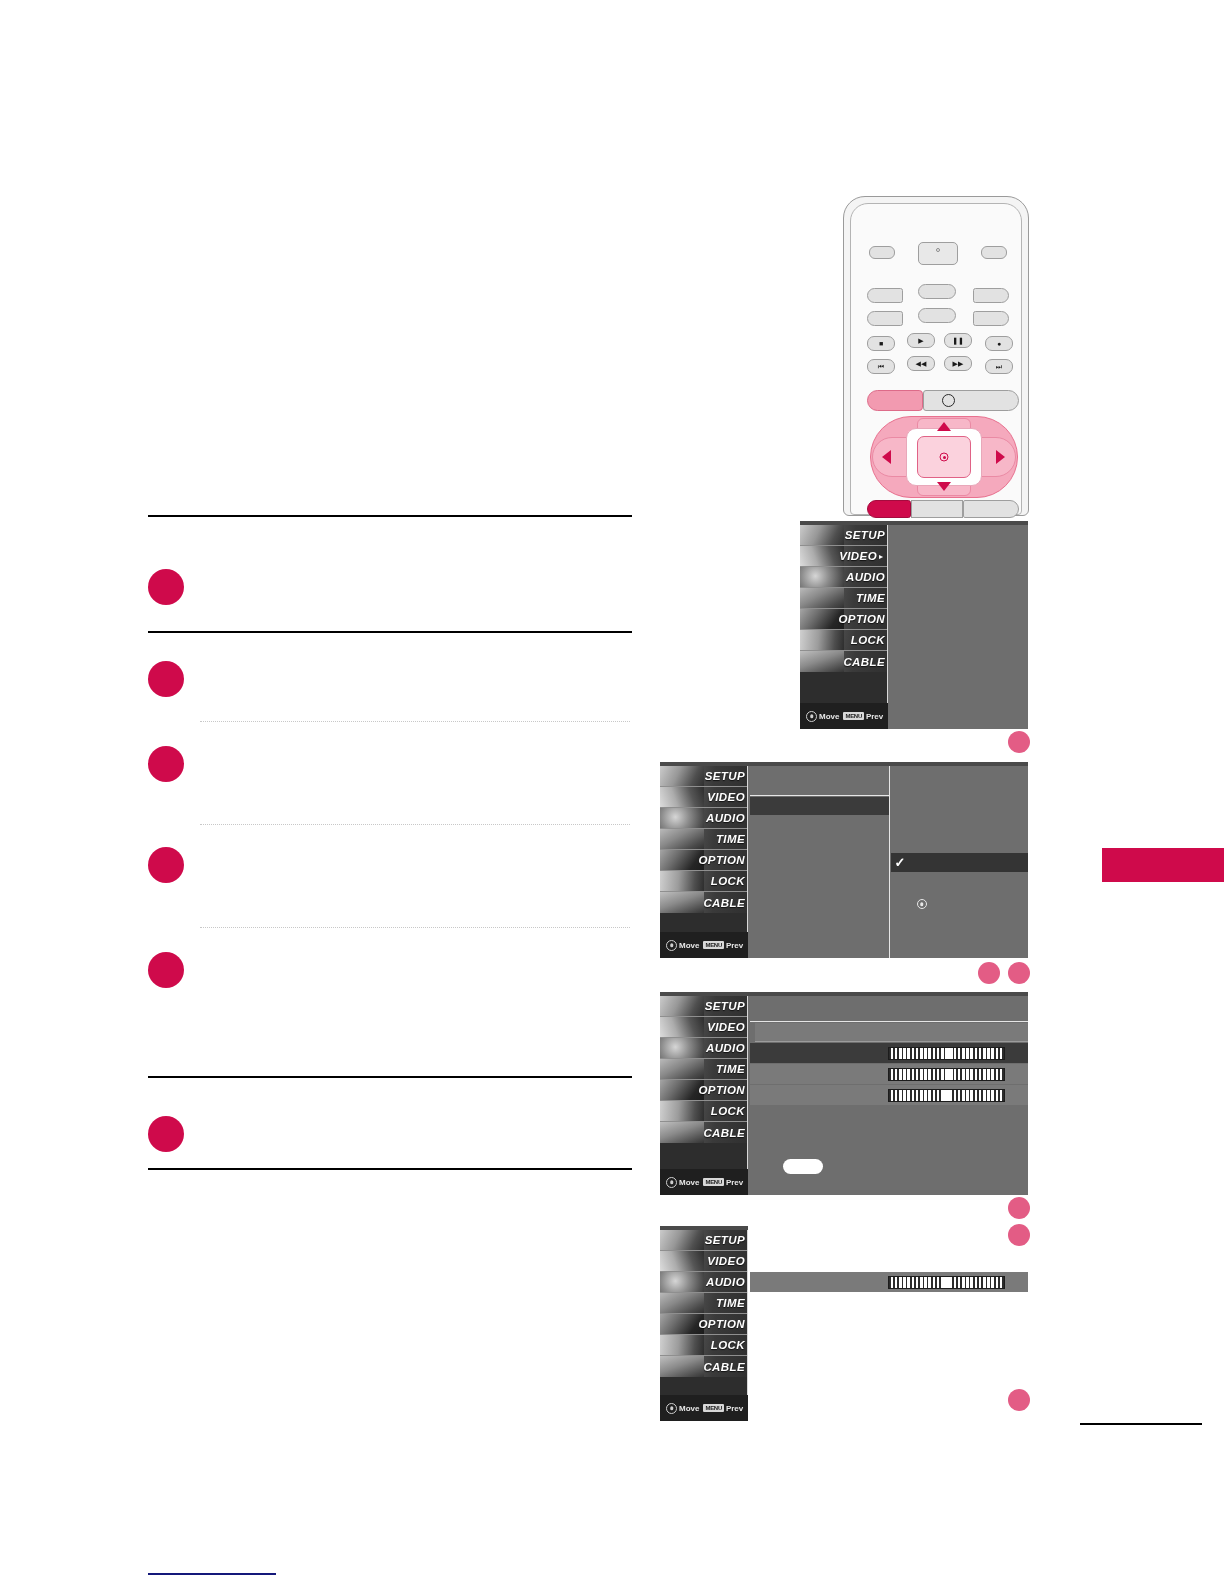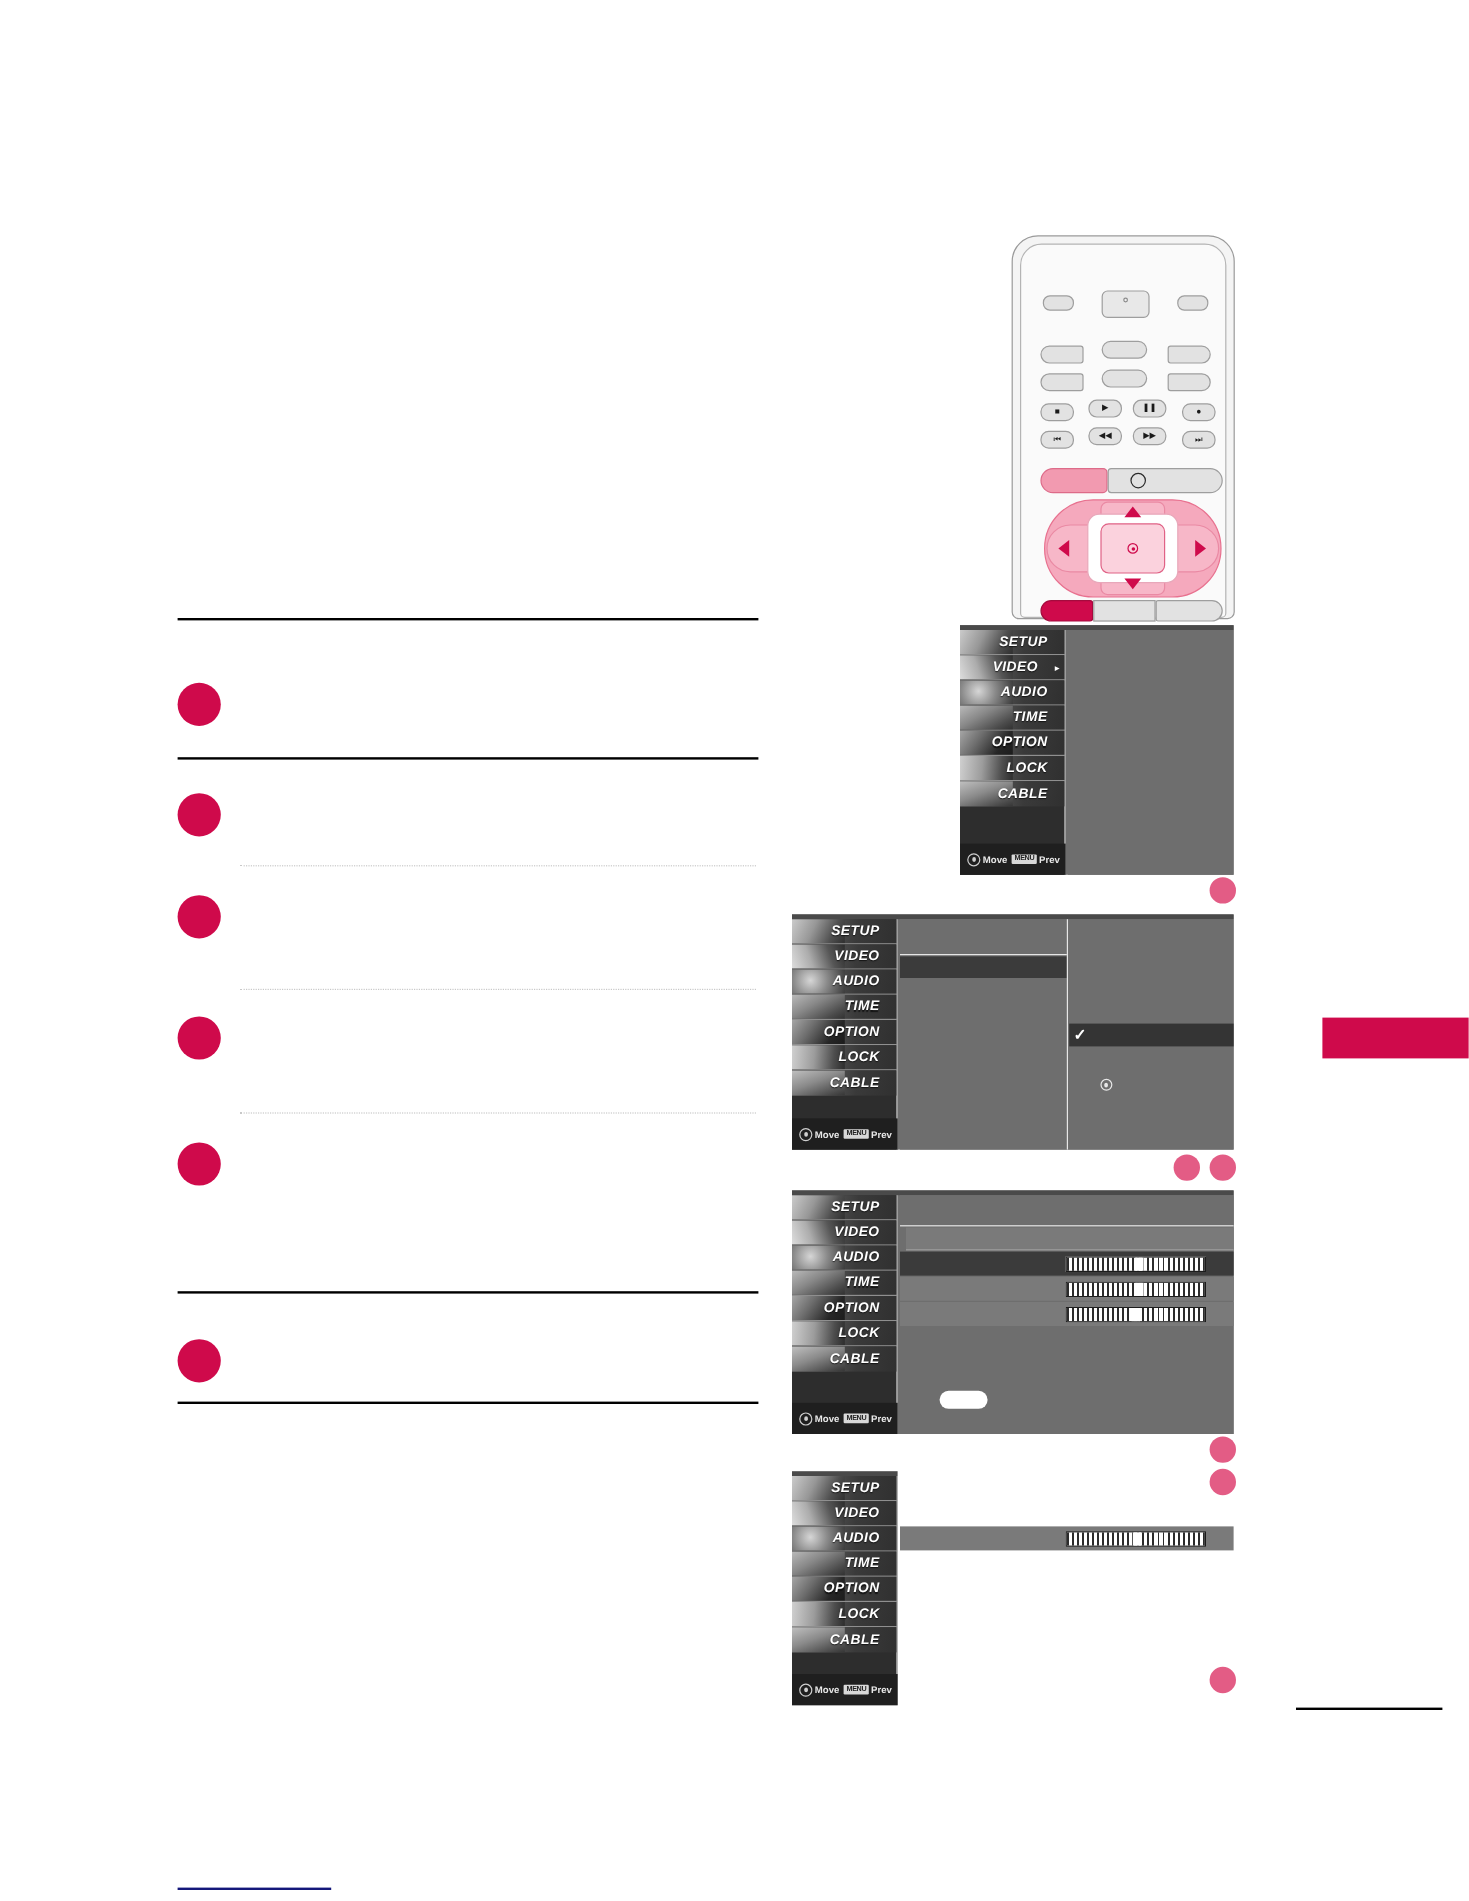--- a/index.html
+++ b/index.html
@@ -142,7 +142,7 @@
     position: relative; z-index: 2;
     color: #ffffff; font-size: 11.5px; font-weight: bold;
     font-style: italic; letter-spacing: .4px;
-    padding-right: 14px; text-shadow: 0 1px 1px rgba(0,0,0,.7);
+    padding-right: 2px; text-shadow: 0 1px 1px rgba(0,0,0,.7);
     white-space: nowrap;
   }
   .osd-item .arr {

